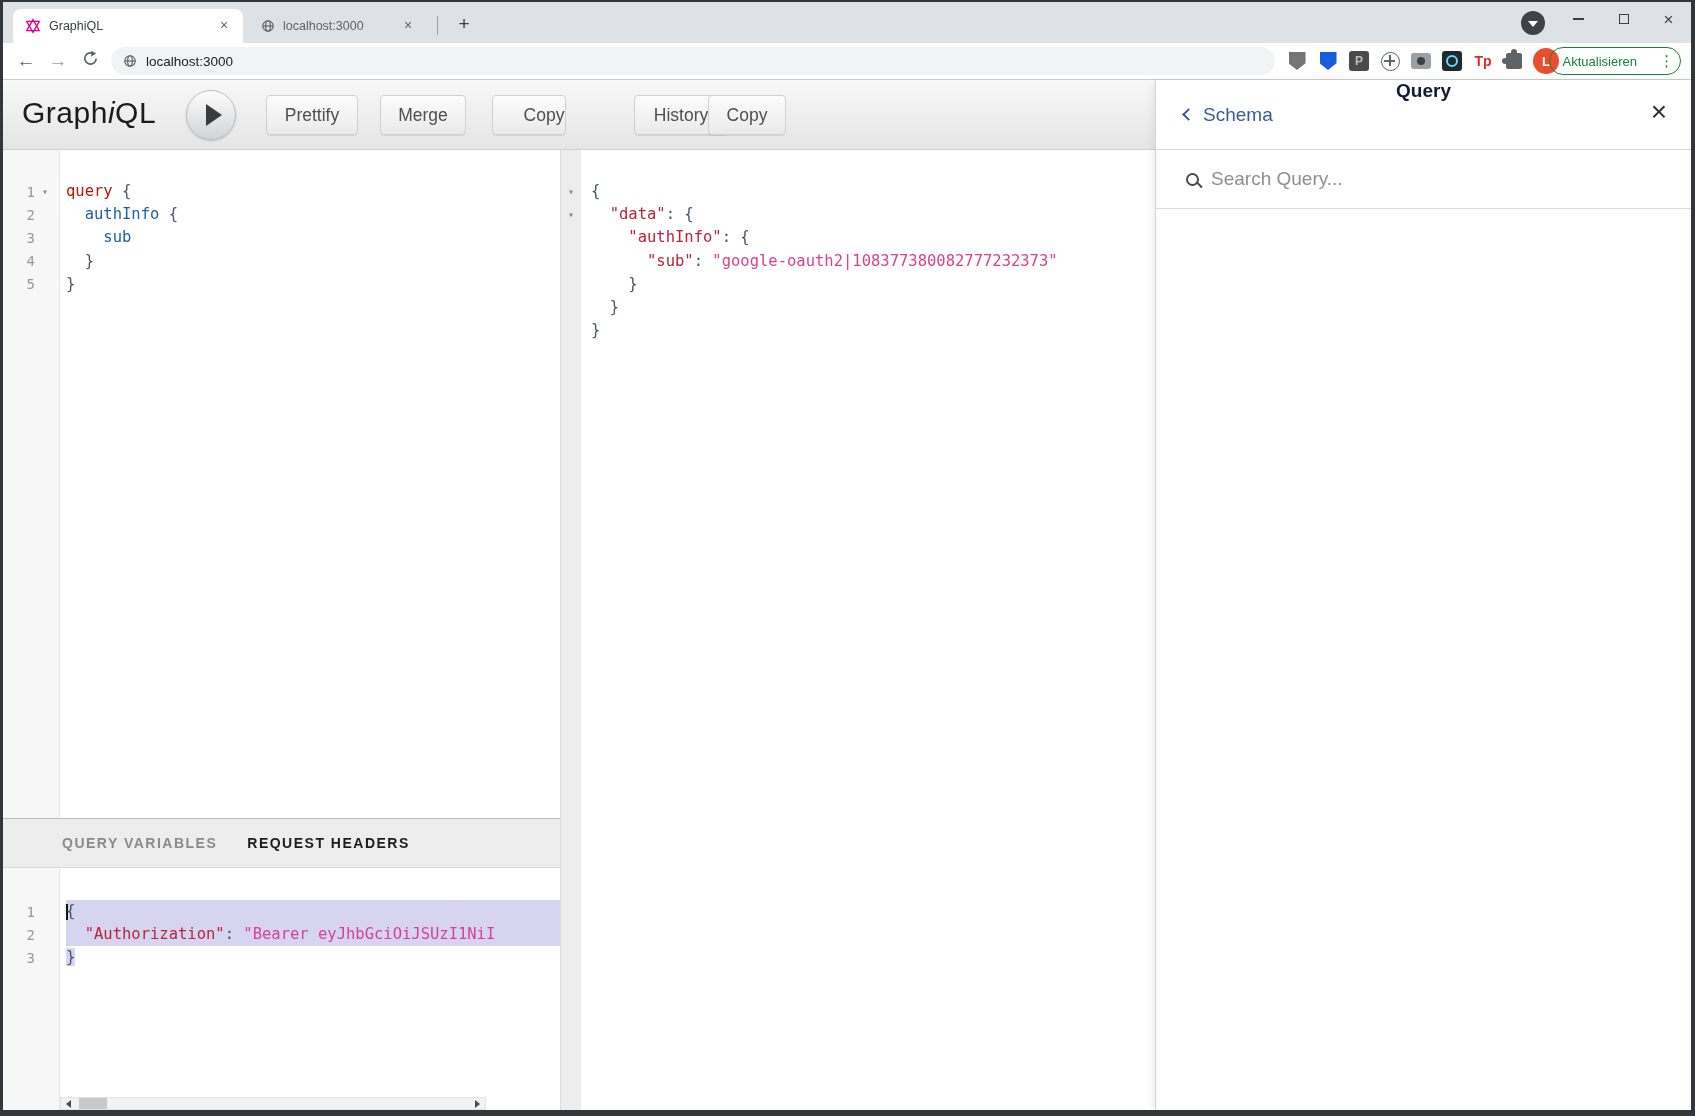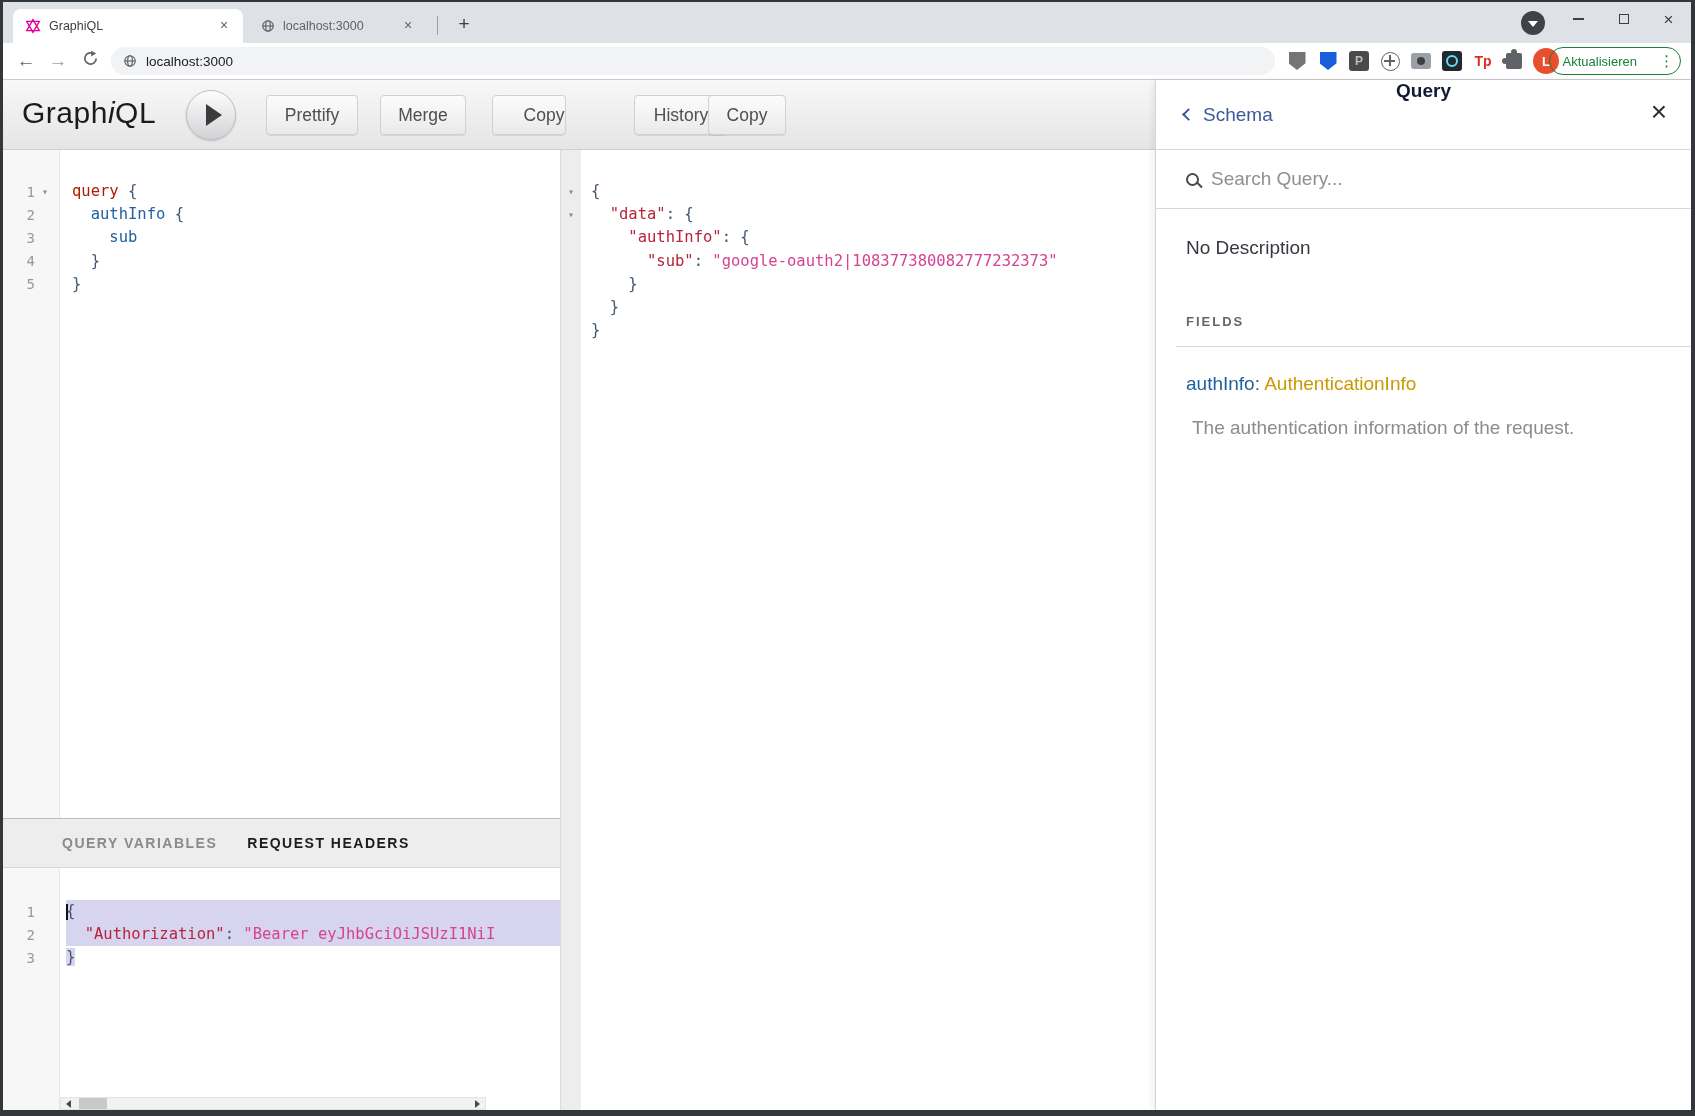--- a/index.html
+++ b/index.html
@@ -74,7 +74,7 @@
 
   .query-pane { left:0; top:148px; width:557px; height:668px; }
   .query-pane .cm-gutter { width:57px; background:#f7f7f7; border-right:1px solid #e8e8e8; padding-top:30px; }
-  .query-pane .cm-lines { left:58px; padding:30px 0 0 11px; }
+  .query-pane .cm-lines { left:58px; padding:30px 0 0 5px; }
 
   .vdivider { position:absolute; left:557px; top:148px; bottom:0; width:1px; background:#dcdcdc; }
 

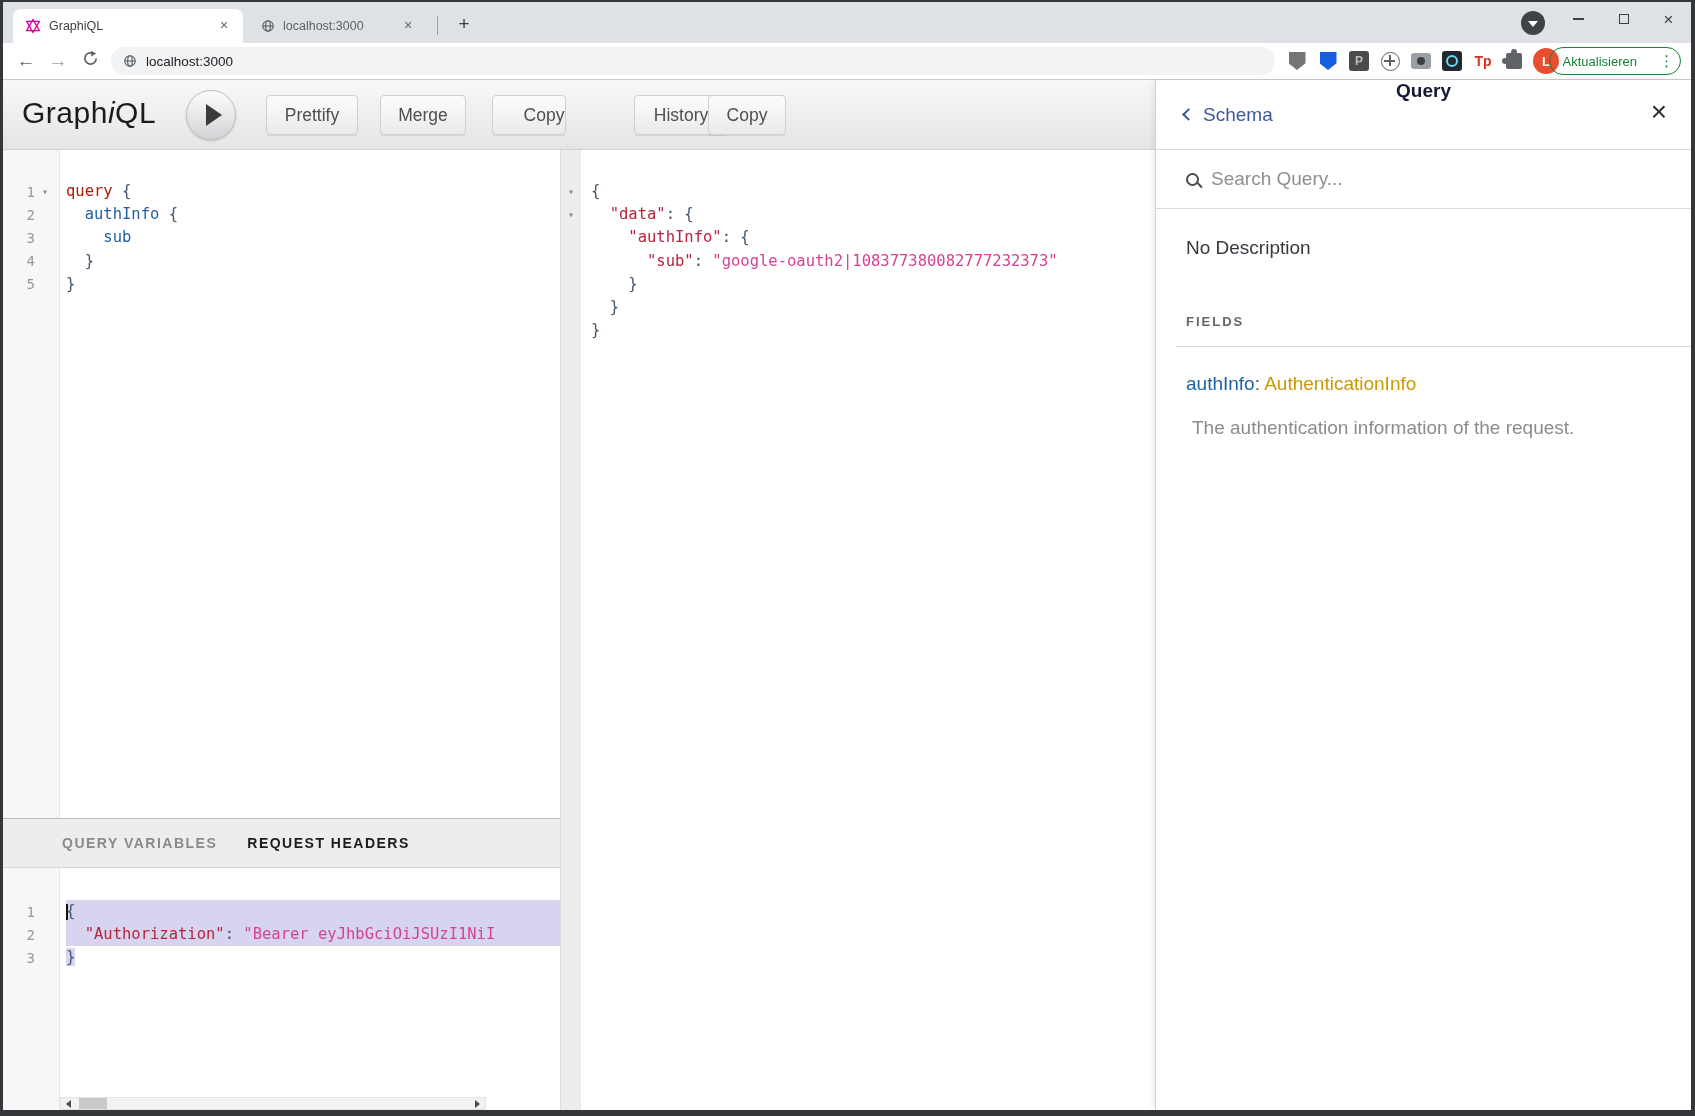--- a/index.html
+++ b/index.html
@@ -342,16 +342,6 @@
       <span class="mag"></span>
       <input type="text" placeholder="Search Query..." style="">
     </div>
-    <div class="docs-body">
-      <div class="no-desc">No Description</div>
-      <div class="fields-label">FIELDS</div>
-      <div class="fields-divider"></div>
-      <div class="field-row">
-        <span class="field-name">authInfo</span><span class="field-colon">:</span>
-        <span class="field-type">AuthenticationInfo</span>
-      </div>
-      <div class="field-desc">The authentication information of the request.</div>
-    </div>
   </div>
 
 </div>

